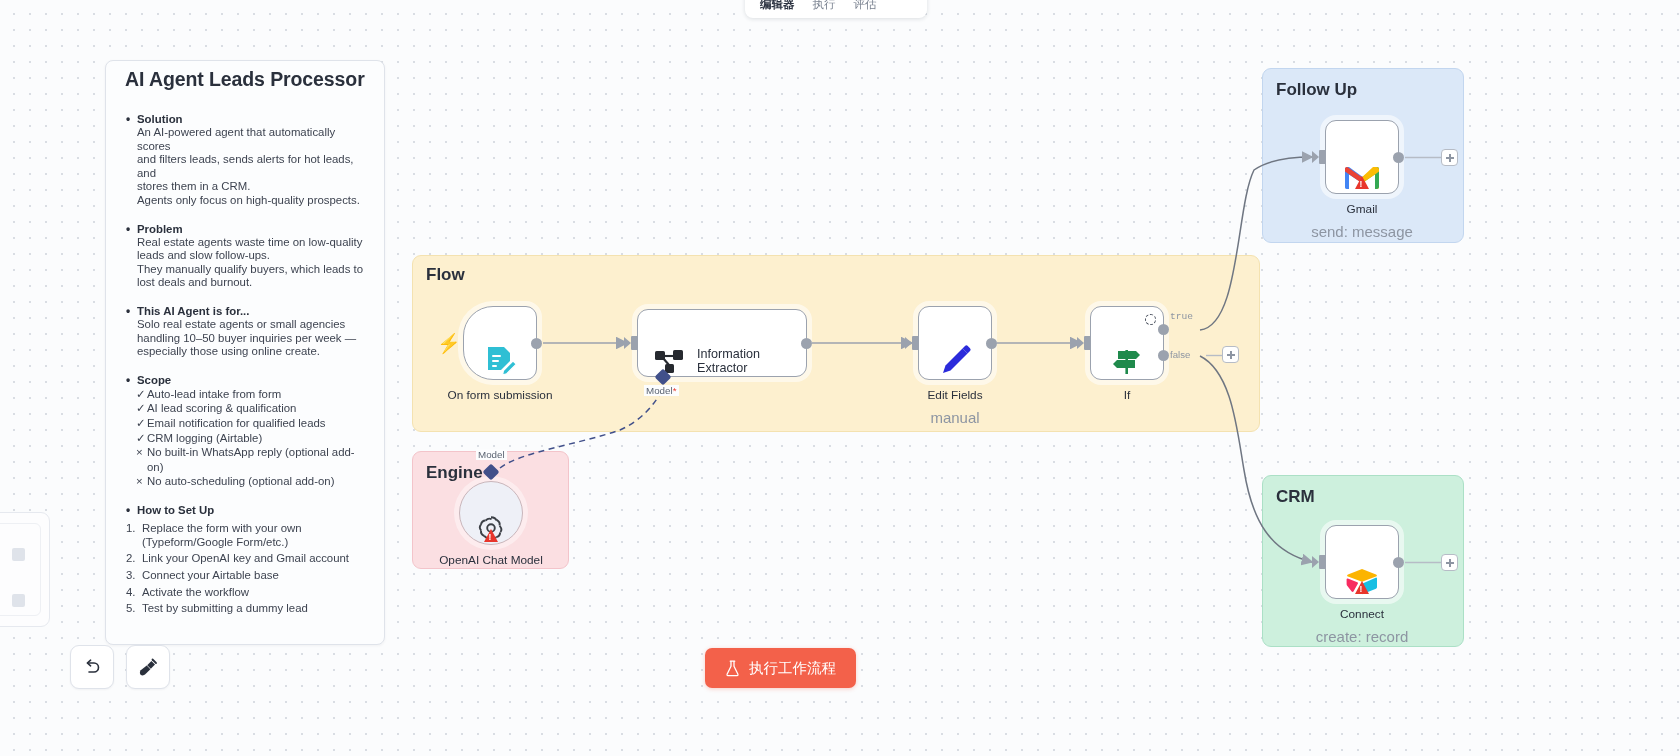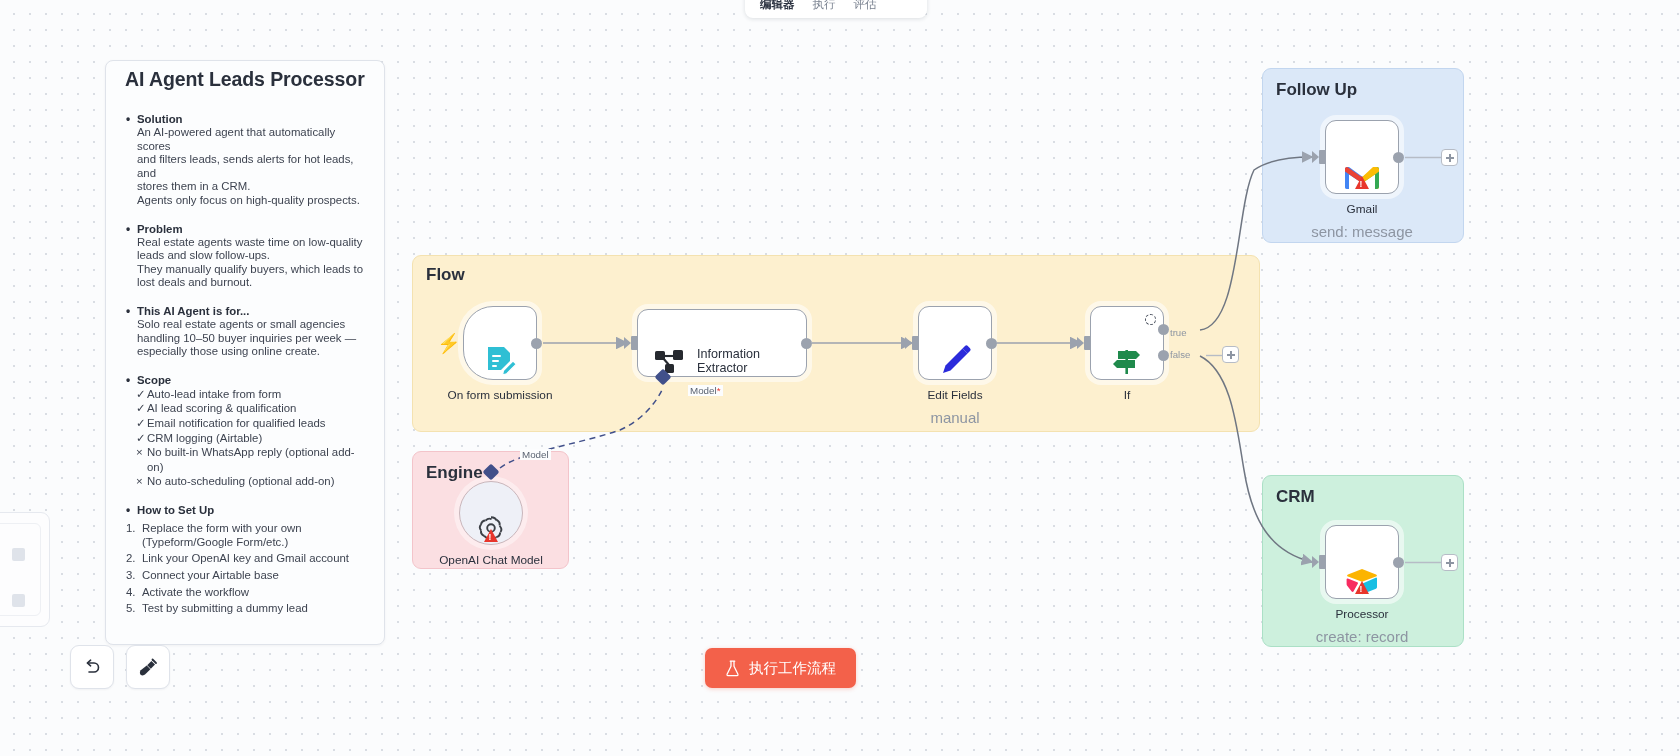--- a/index.html
+++ b/index.html
@@ -386,7 +386,7 @@
 
     <div style="position:absolute; right:-6px; top:17px; width:11px; height:11px; border-radius:50%; background:#9ba2ae;"></div>
     <div style="position:absolute; right:-6px; top:43px; width:11px; height:11px; border-radius:50%; background:#9ba2ae;"></div>
-    <div class="port-lbl" style="left:79px; top:20px;">true</div>
+    <div class="port-lbl" style="left:79px; top:4px;font-family:Liberation Mono, monospace;">true</div>
     <div class="port-lbl" style="left:79px; top:42px;">false</div>
   </div>
   <div class="nlabel">If</div>

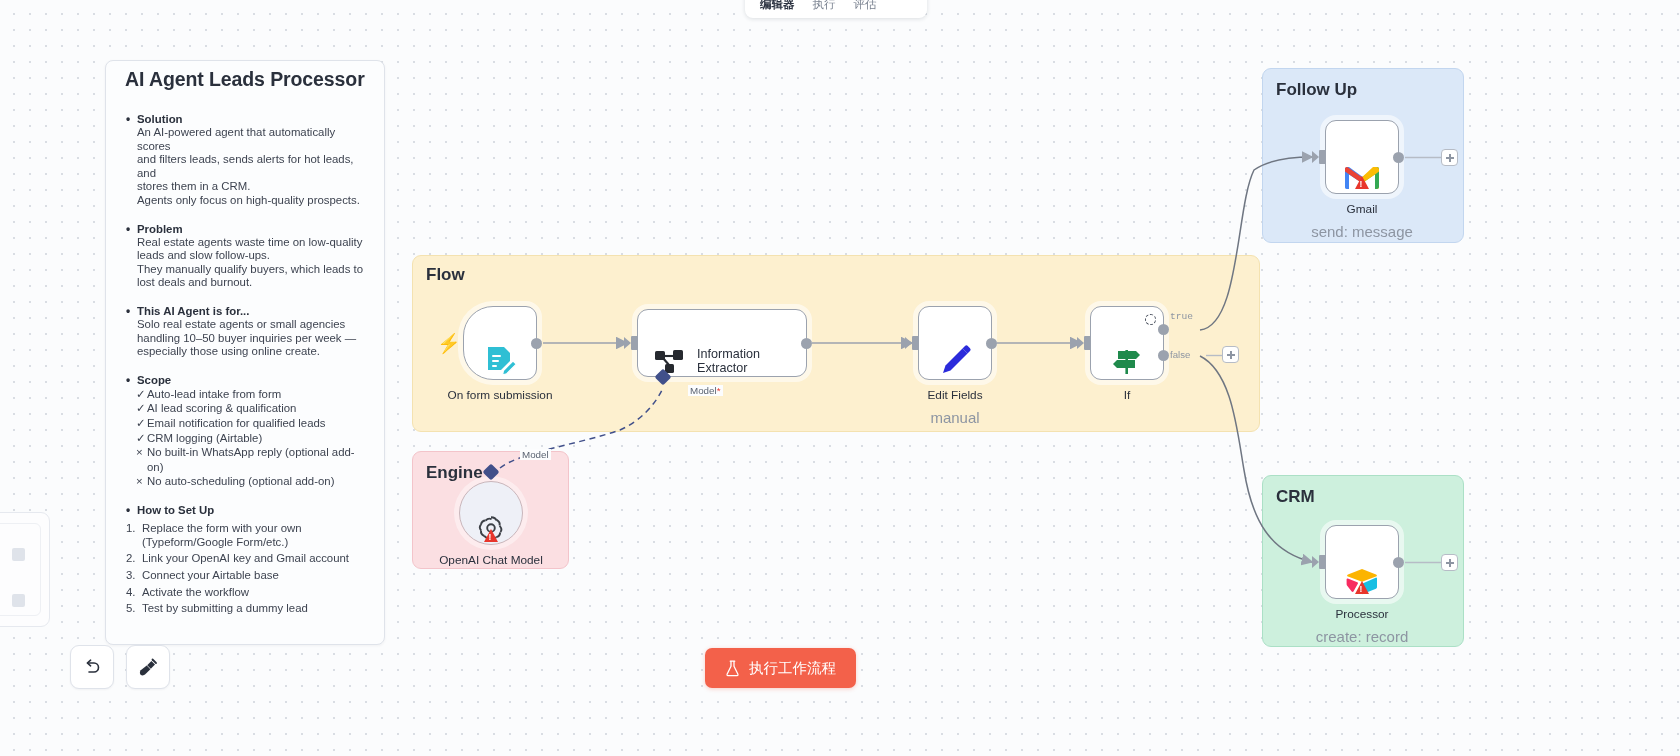--- a/index.html
+++ b/index.html
@@ -180,7 +180,7 @@
   }
   .mlabel {
     position:absolute; font-size:9.8px; color:#5b6472;
-    background:#fcfdfe; padding:0 2px; z-index:12; white-space:nowrap;margin-left:44px;
+    background:#fcfdfe; padding:0 2px; z-index:12; white-space:nowrap;
   }
   .mlabel .req { color:#e8362c; }
 

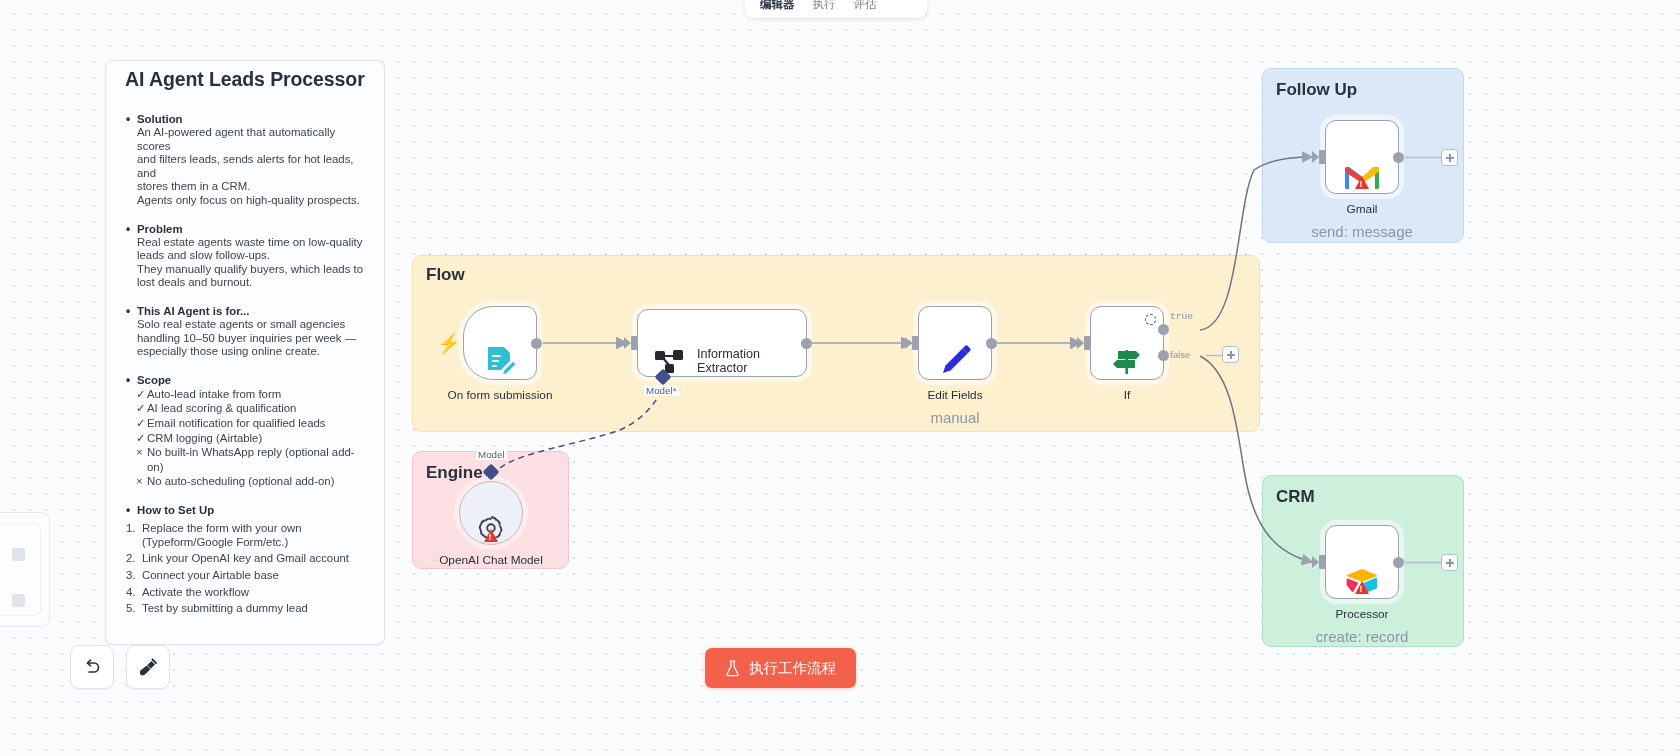--- a/index.html
+++ b/index.html
@@ -455,7 +455,7 @@
     <div class="port-out"></div>
     <div class="warn" style="left:50%; margin-left:-7.5px; bottom:4px;"></div>
   </div>
-  <div class="nlabel">Processor</div>
+  <div class="nlabel">Connect</div>
   <div class="nsub">create: record</div>
 </div>
 <div class="plus" style="left:1441px; top:554px;"></div>

